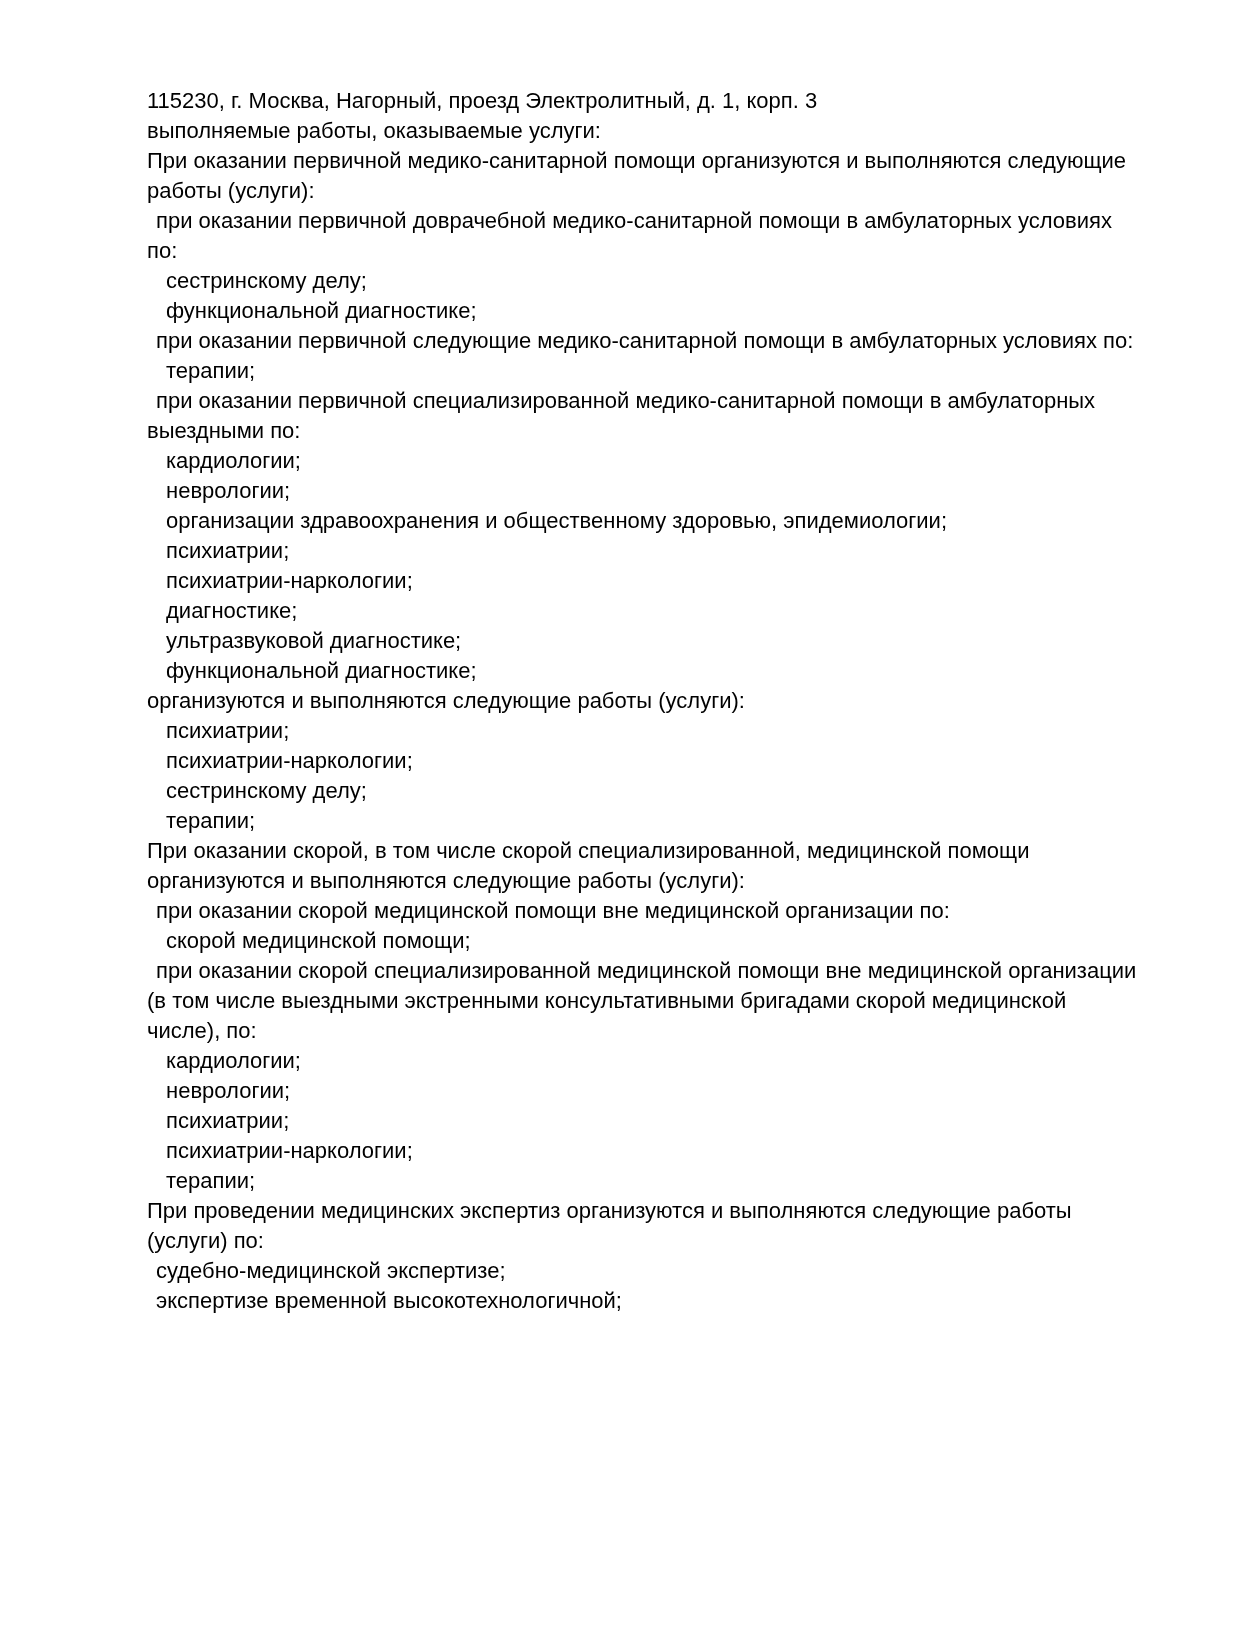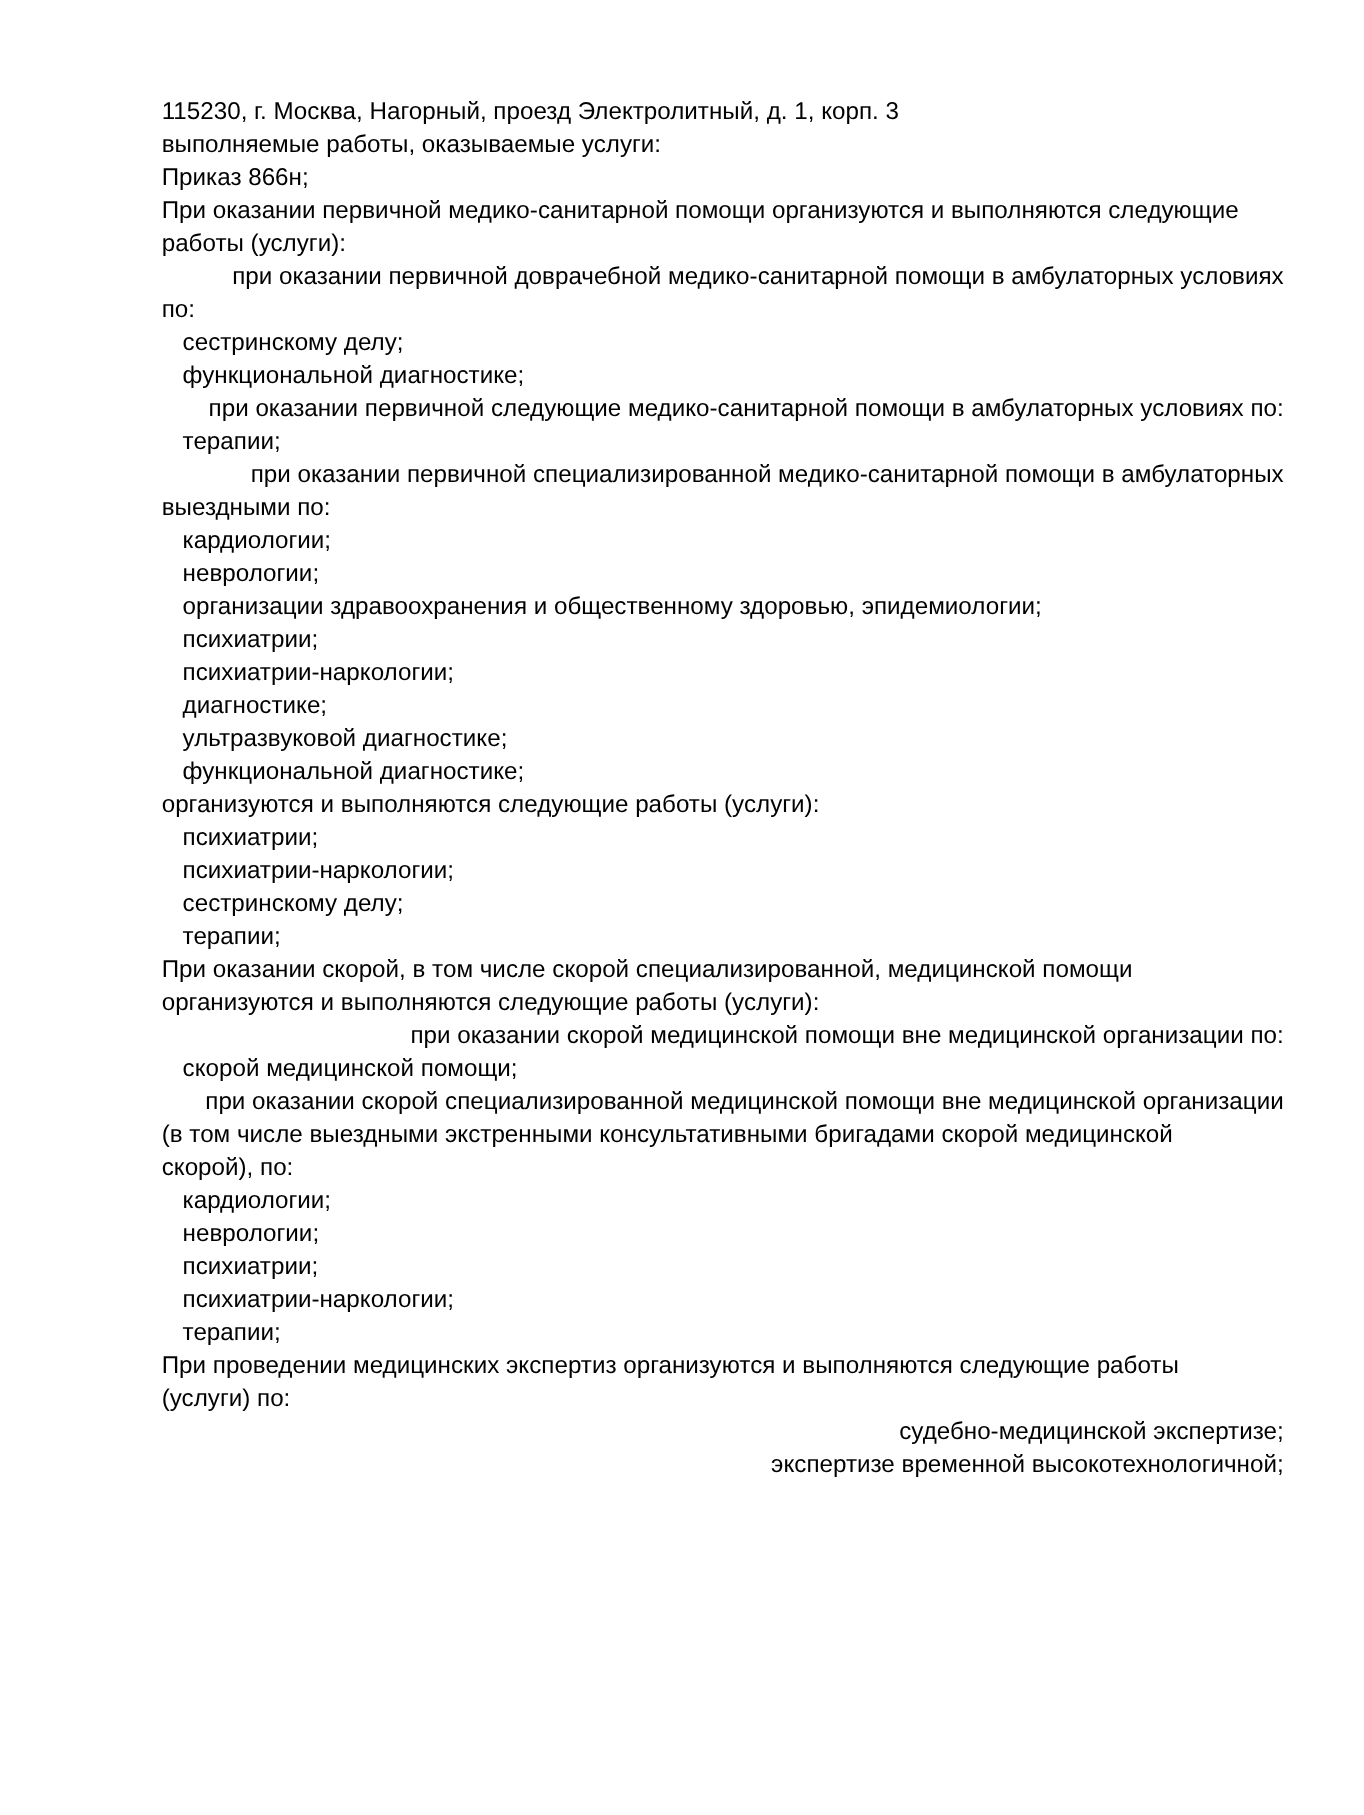--- a/index.html
+++ b/index.html
@@ -40,7 +40,6 @@
   <div class="text-block">
       <div class="line indent-0">115230, г. Москва, Нагорный, проезд Электролитный, д. 1, корп. 3</div>
       <div class="line indent-0">выполняемые работы, оказываемые услуги:</div>
-      <div class="line indent-0">Приказ 866н;</div>
       <div class="line indent-0">При оказании первичной медико-санитарной помощи организуются и выполняются следующие</div>
       <div class="line indent-0">работы (услуги):</div>
       <div class="line indent-1">при оказании первичной доврачебной медико-санитарной помощи в амбулаторных условиях</div>

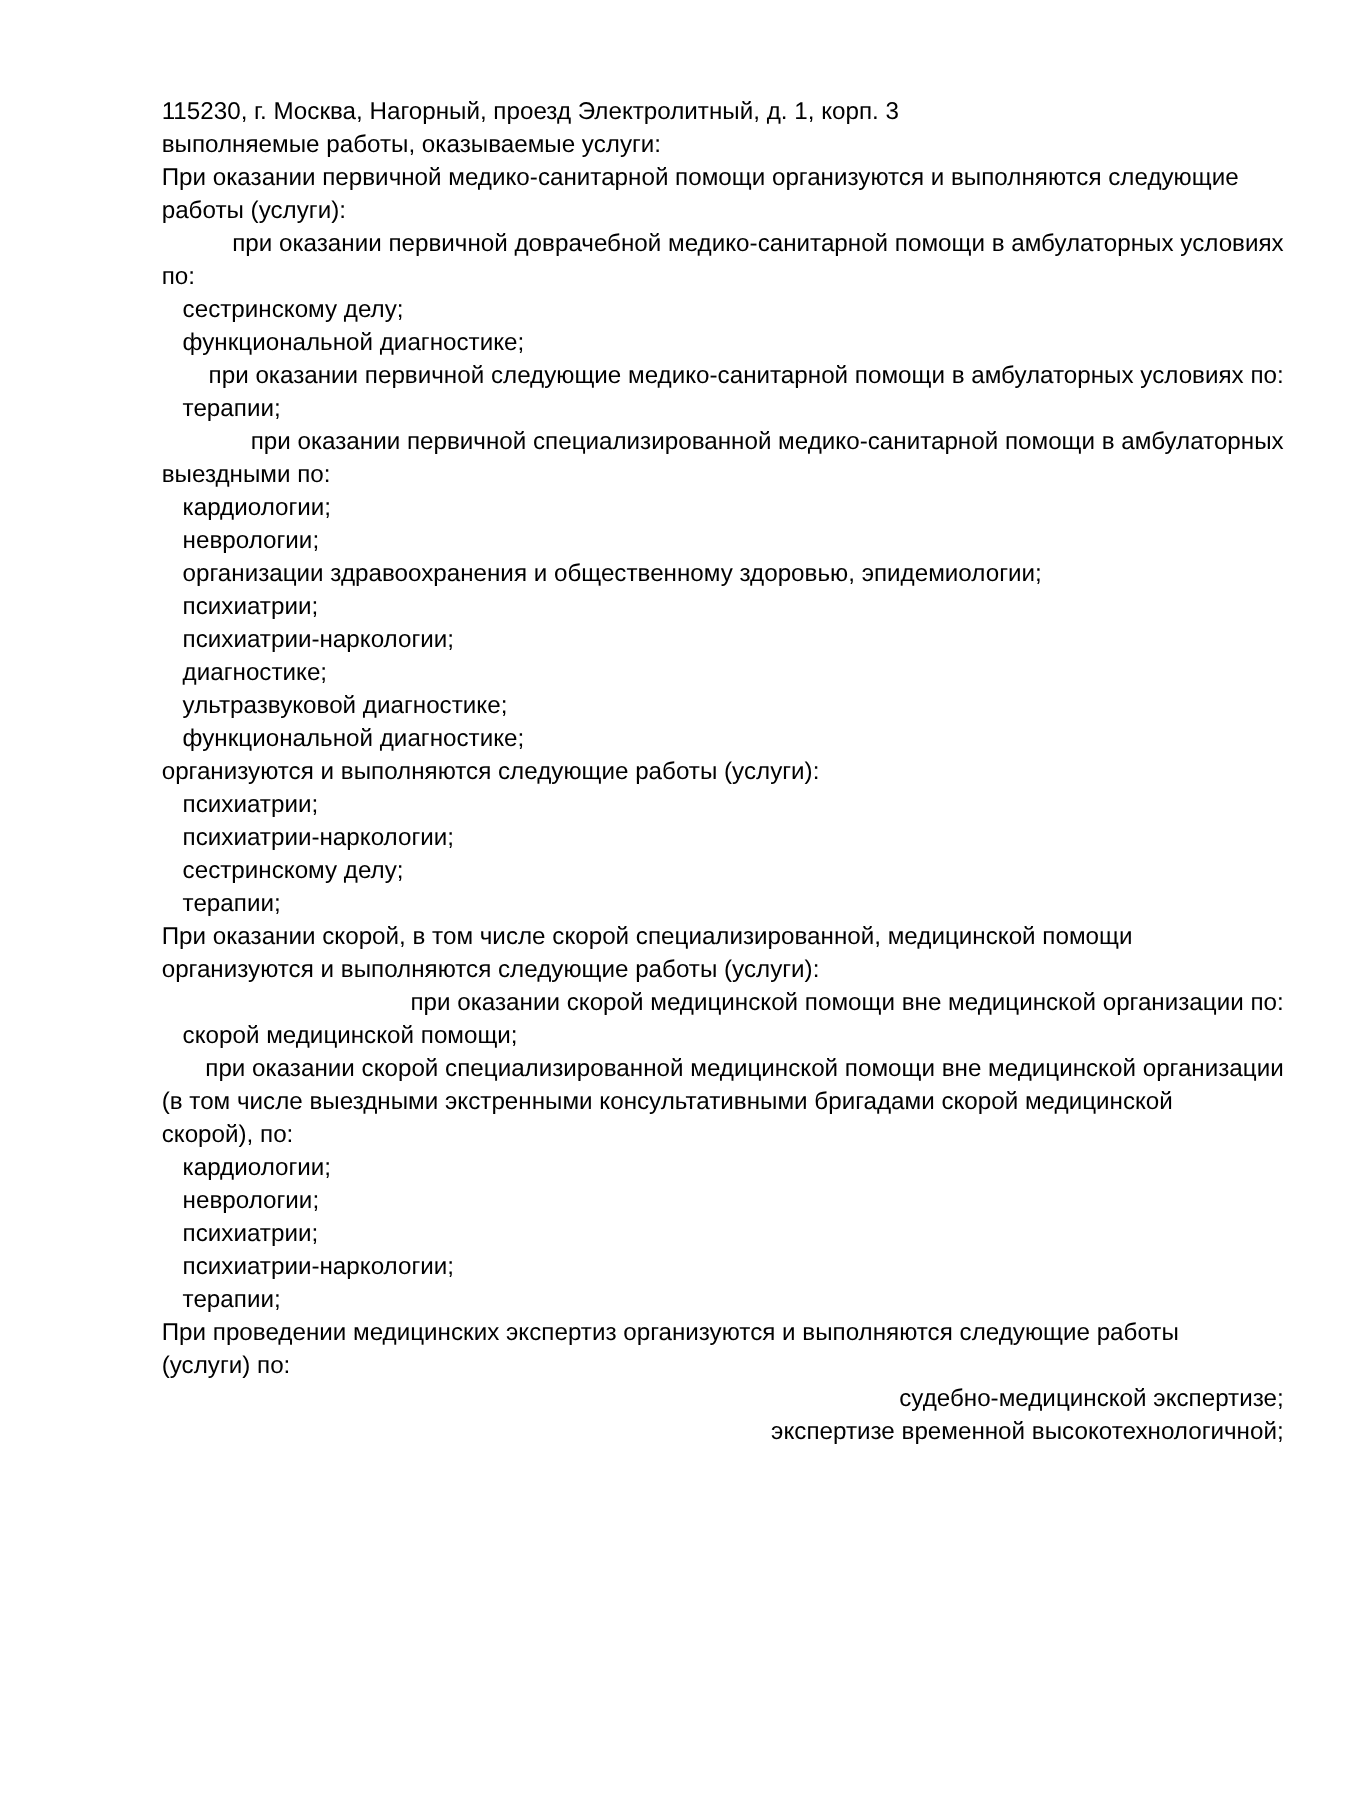--- a/index.html
+++ b/index.html
@@ -30,7 +30,7 @@
     height: 30px;
   }
   .indent-0 { padding-left: 0; }
-  .indent-1 { padding-left: 9px; text-align: right; }
+  .indent-1 { padding-left: 9px; }
   .indent-2 { padding-left: 19px; }
 </style>
 </head>

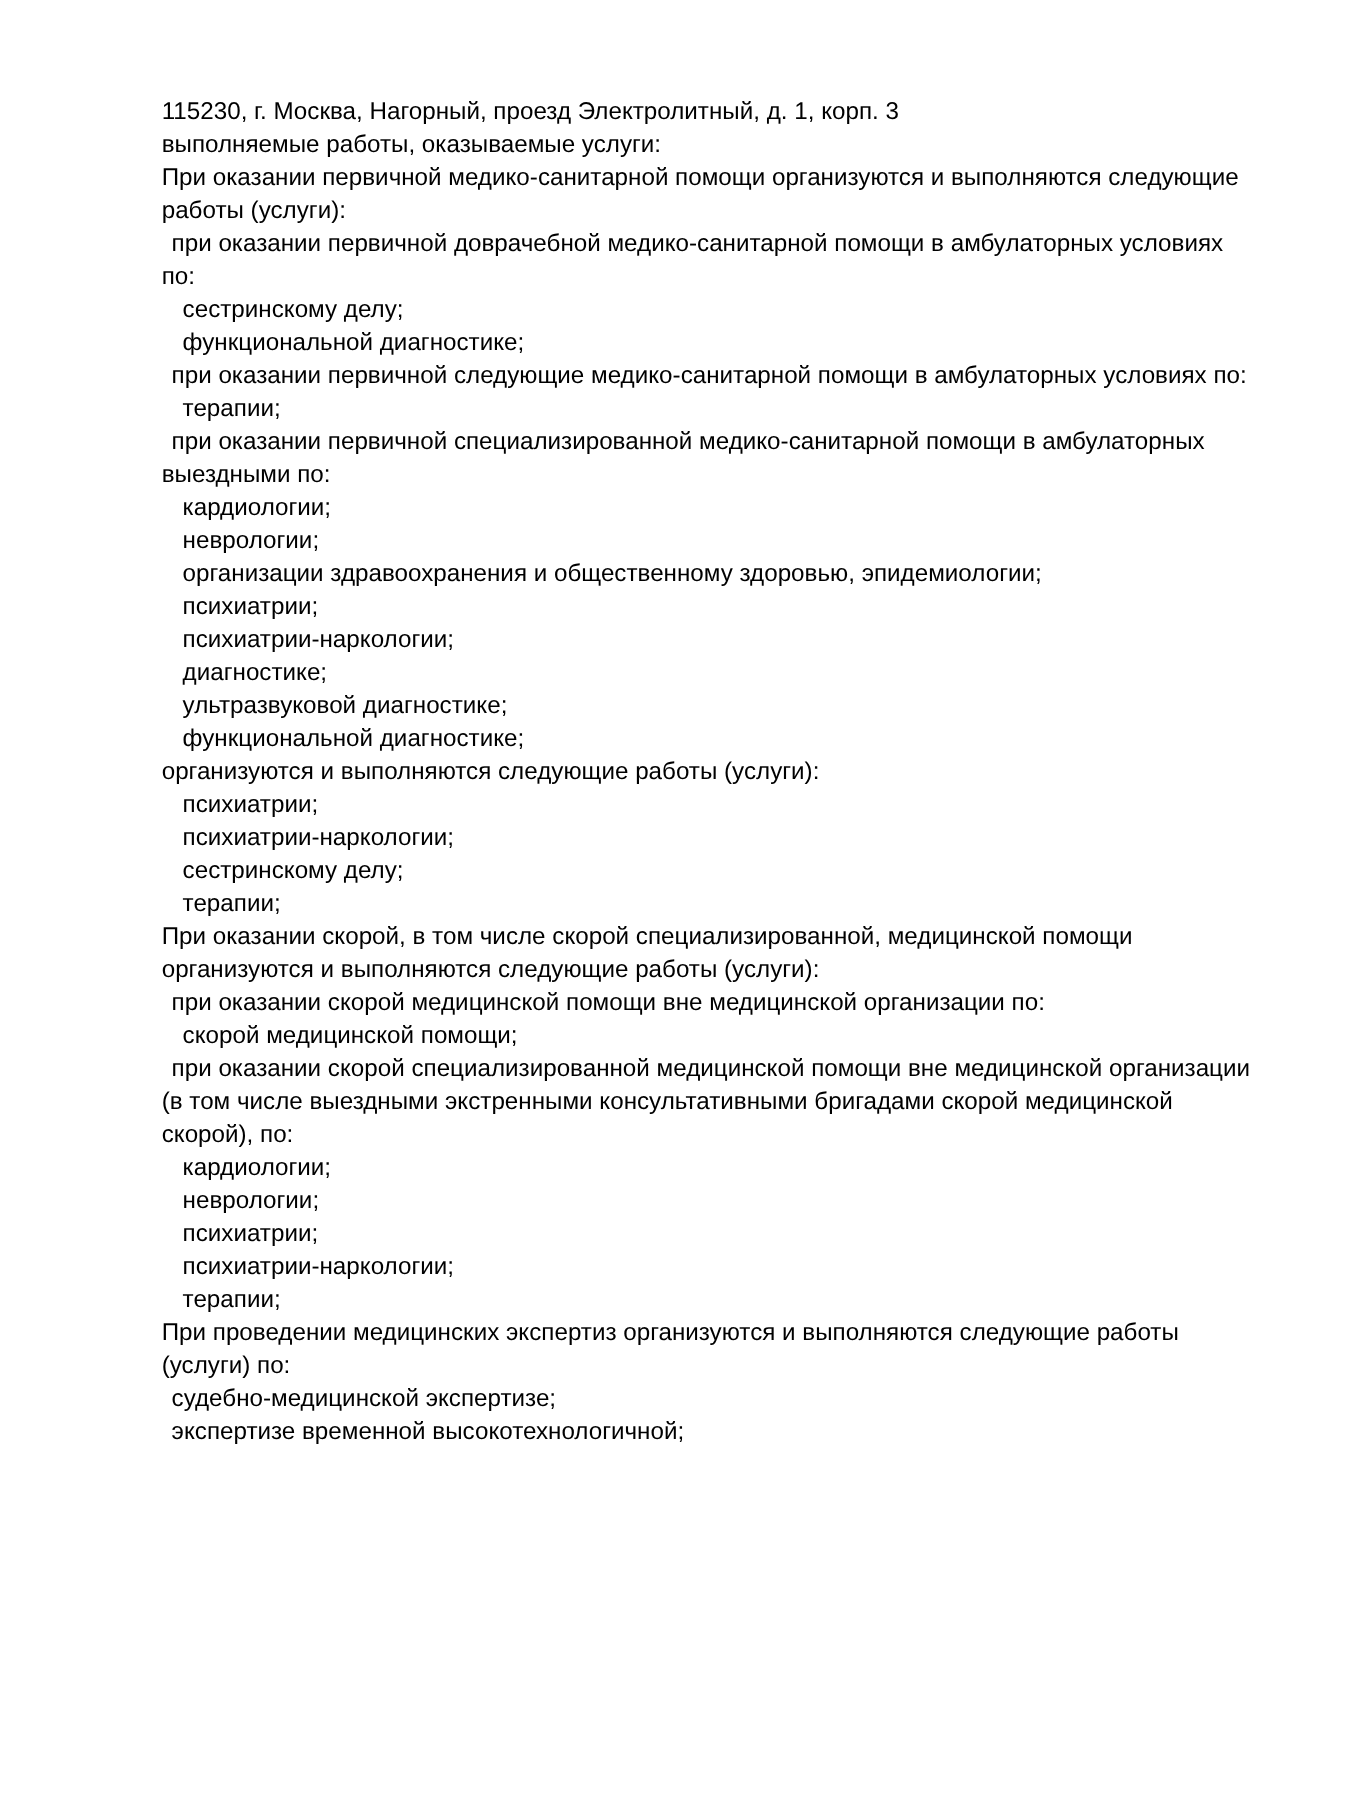--- a/index.html
+++ b/index.html
@@ -69,7 +69,7 @@
       <div class="line indent-2">скорой медицинской помощи;</div>
       <div class="line indent-1">при оказании скорой специализированной медицинской помощи вне медицинской организации</div>
       <div class="line indent-0">(в том числе выездными экстренными консультативными бригадами скорой медицинской</div>
-      <div class="line indent-0">скорой), по:</div>
+      <div class="line indent-0">числе), по:</div>
       <div class="line indent-2">кардиологии;</div>
       <div class="line indent-2">неврологии;</div>
       <div class="line indent-2">психиатрии;</div>

